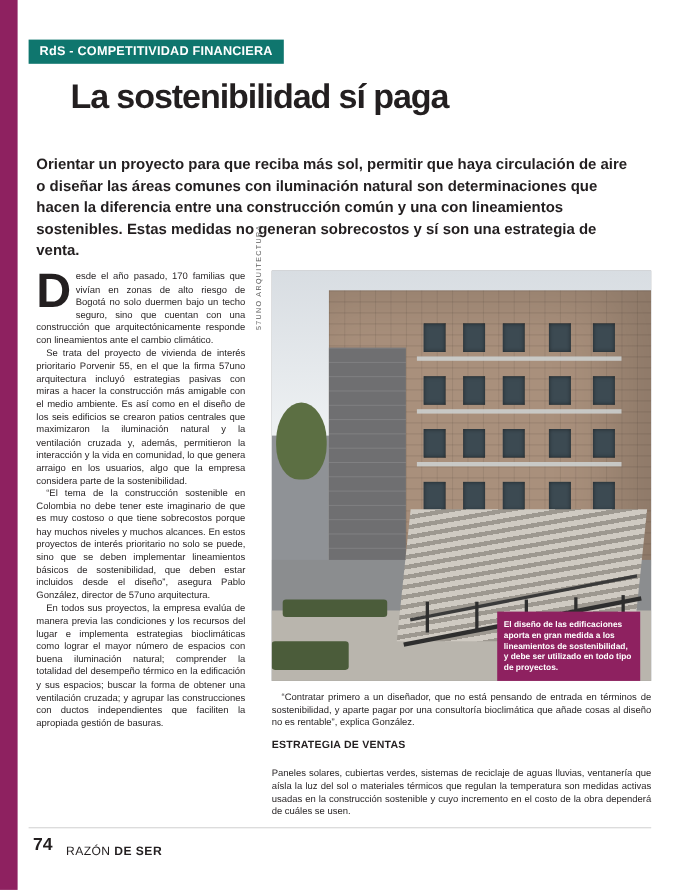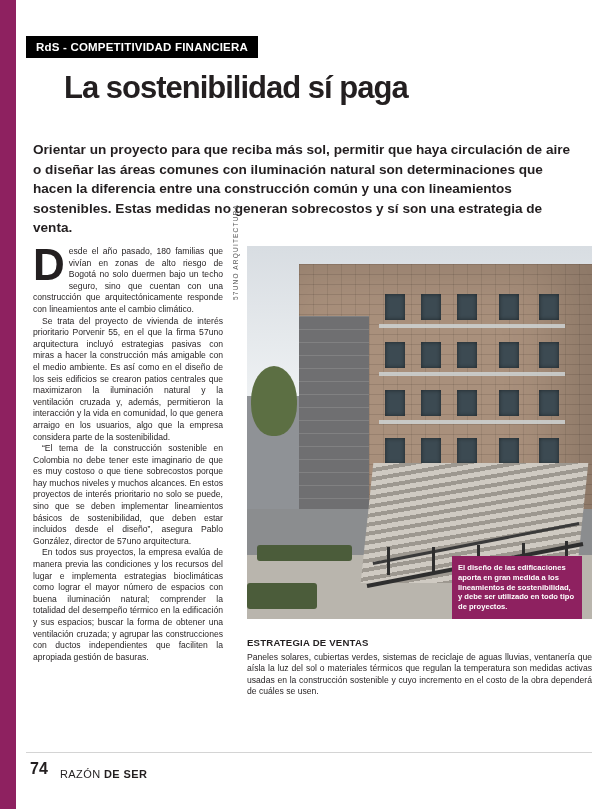--- a/index.html
+++ b/index.html
@@ -32,7 +32,7 @@
     left: 26px;
     top: 36px;
     height: 22px;
-    background: #000000;
+    background: #0f766e;
     color: #ffffff;
     font-size: 11.5px;
     font-weight: bold;

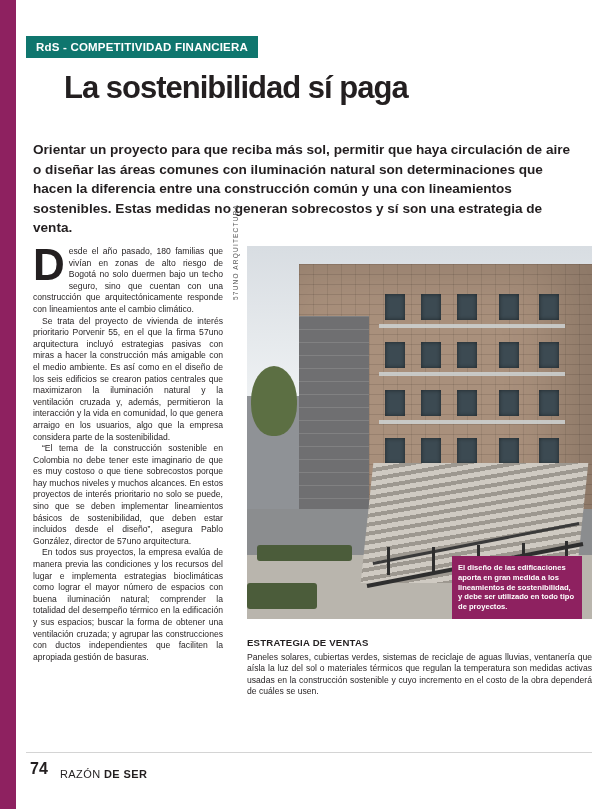--- a/index.html
+++ b/index.html
@@ -295,7 +295,7 @@
   <div class="deck">Orientar un proyecto para que reciba más sol, permitir que haya circulación de aire o diseñar las áreas comunes con iluminación natural son determinaciones que hacen la diferencia entre una construcción común y una con lineamientos sostenibles. Estas medidas no generan sobrecostos y sí son una estrategia de venta.</div>
 
   <div class="col col-1">
-    <p class="first"><span class="dropcap">D</span><span>esde el año pasado, 180 familias que vivían en zonas de alto riesgo de Bogotá no solo duermen bajo un techo seguro, sino que cuentan con una construcción que arquitectónicamente responde con lineamientos ante el cambio climático.</span></p>
+    <p class="first"><span class="dropcap">D</span><span>esde el año pasado, 170 familias que vivían en zonas de alto riesgo de Bogotá no solo duermen bajo un techo seguro, sino que cuentan con una construcción que arquitectónicamente responde con lineamientos ante el cambio climático.</span></p>
     <p>Se trata del proyecto de vivienda de interés prioritario Porvenir 55, en el que la firma 57uno arquitectura incluyó estrategias pasivas con miras a hacer la construcción más amigable con el medio ambiente. Es así como en el diseño de los seis edificios se crearon patios centrales que maximizaron la iluminación natural y la ventilación cruzada y, además, permitieron la interacción y la vida en comunidad, lo que genera arraigo en los usuarios, algo que la empresa considera parte de la sostenibilidad.</p>
     <p>“El tema de la construcción sostenible en Colombia no debe tener este imaginario de que es muy costoso o que tiene sobrecostos porque hay muchos niveles y muchos alcances. En estos proyectos de interés prioritario no solo se puede, sino que se deben implementar lineamientos básicos de sostenibilidad, que deben estar incluidos desde el diseño”, asegura Pablo González, director de 57uno arquitectura.</p>
     <p>En todos sus proyectos, la empresa evalúa de manera previa las condiciones y los recursos del lugar e implementa estrategias bioclimáticas como lograr el mayor número de espacios con buena iluminación natural; comprender la totalidad del desempeño térmico en la edificación y sus espacios; buscar la forma de obtener una ventilación cruzada; y agrupar las construcciones con ductos independientes que faciliten la apropiada gestión de basuras.</p>

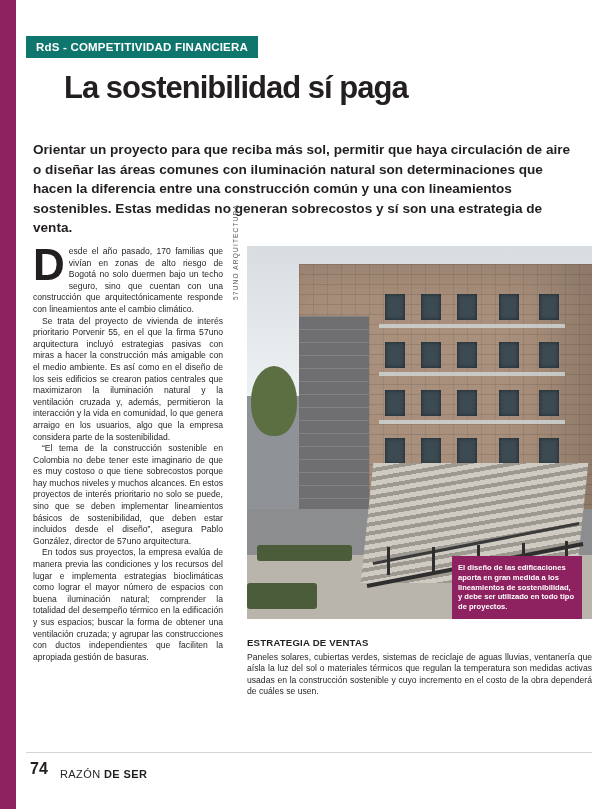--- a/index.html
+++ b/index.html
@@ -359,6 +359,7 @@
   <div class="pullbox">El diseño de las edificaciones aporta en gran medida a los lineamientos de sostenibilidad, y debe ser utilizado en todo tipo de proyectos.</div>
 
   <div class="col-right">
+    <p>“Contratar primero a un diseñador, que no está pensando de entrada en términos de sostenibilidad, y aparte pagar por una consultoría bioclimática que añade cosas al diseño no es rentable”, explica González.</p>
     <div class="subhead">ESTRATEGIA DE VENTAS</div>
     <p class="first">Paneles solares, cubiertas verdes, sistemas de reciclaje de aguas lluvias, ventanería que aísla la luz del sol o materiales térmicos que regulan la temperatura son medidas activas usadas en la construcción sostenible y cuyo incremento en el costo de la obra dependerá de cuáles se usen.</p>
   </div>

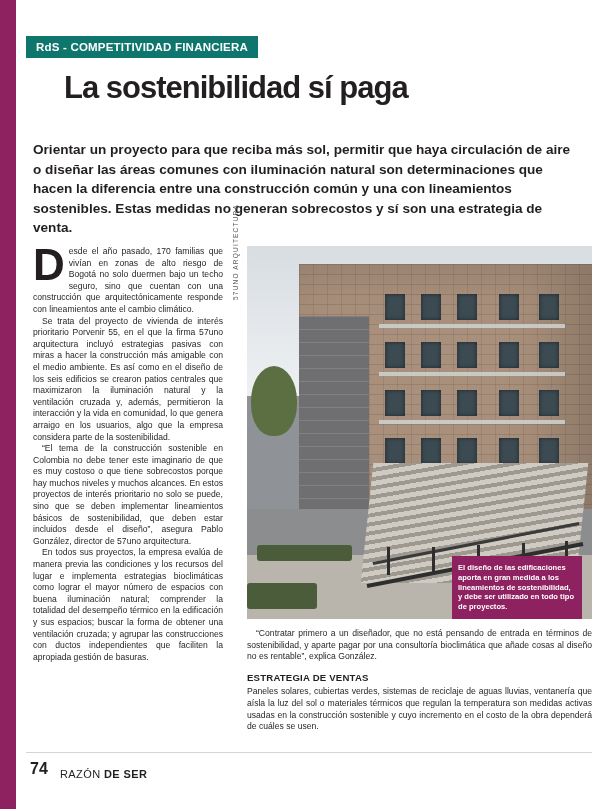--- a/index.html
+++ b/index.html
@@ -248,7 +248,7 @@
   .subhead {
     font-size: 9.6px;
     font-weight: bold;
-    margin: 9px 0 3px 0;
+    margin: 9px 0 14px 0;
     color: #231f20;
     letter-spacing: 0.2px;
   }

